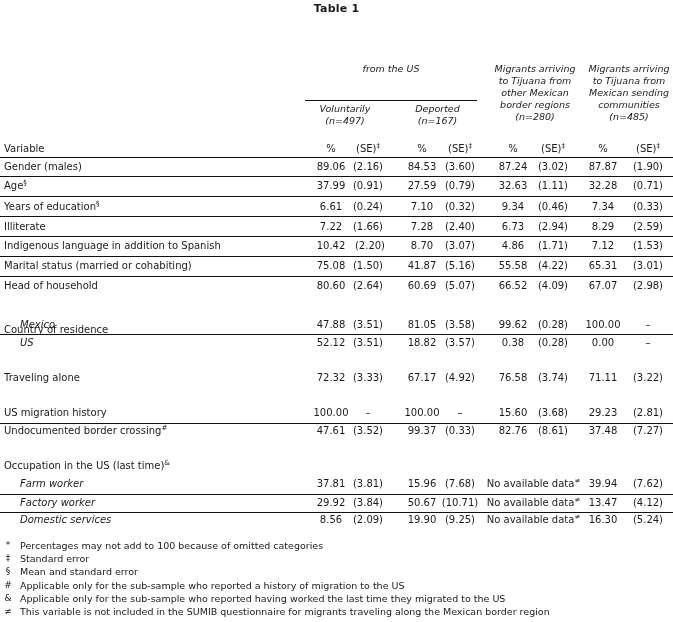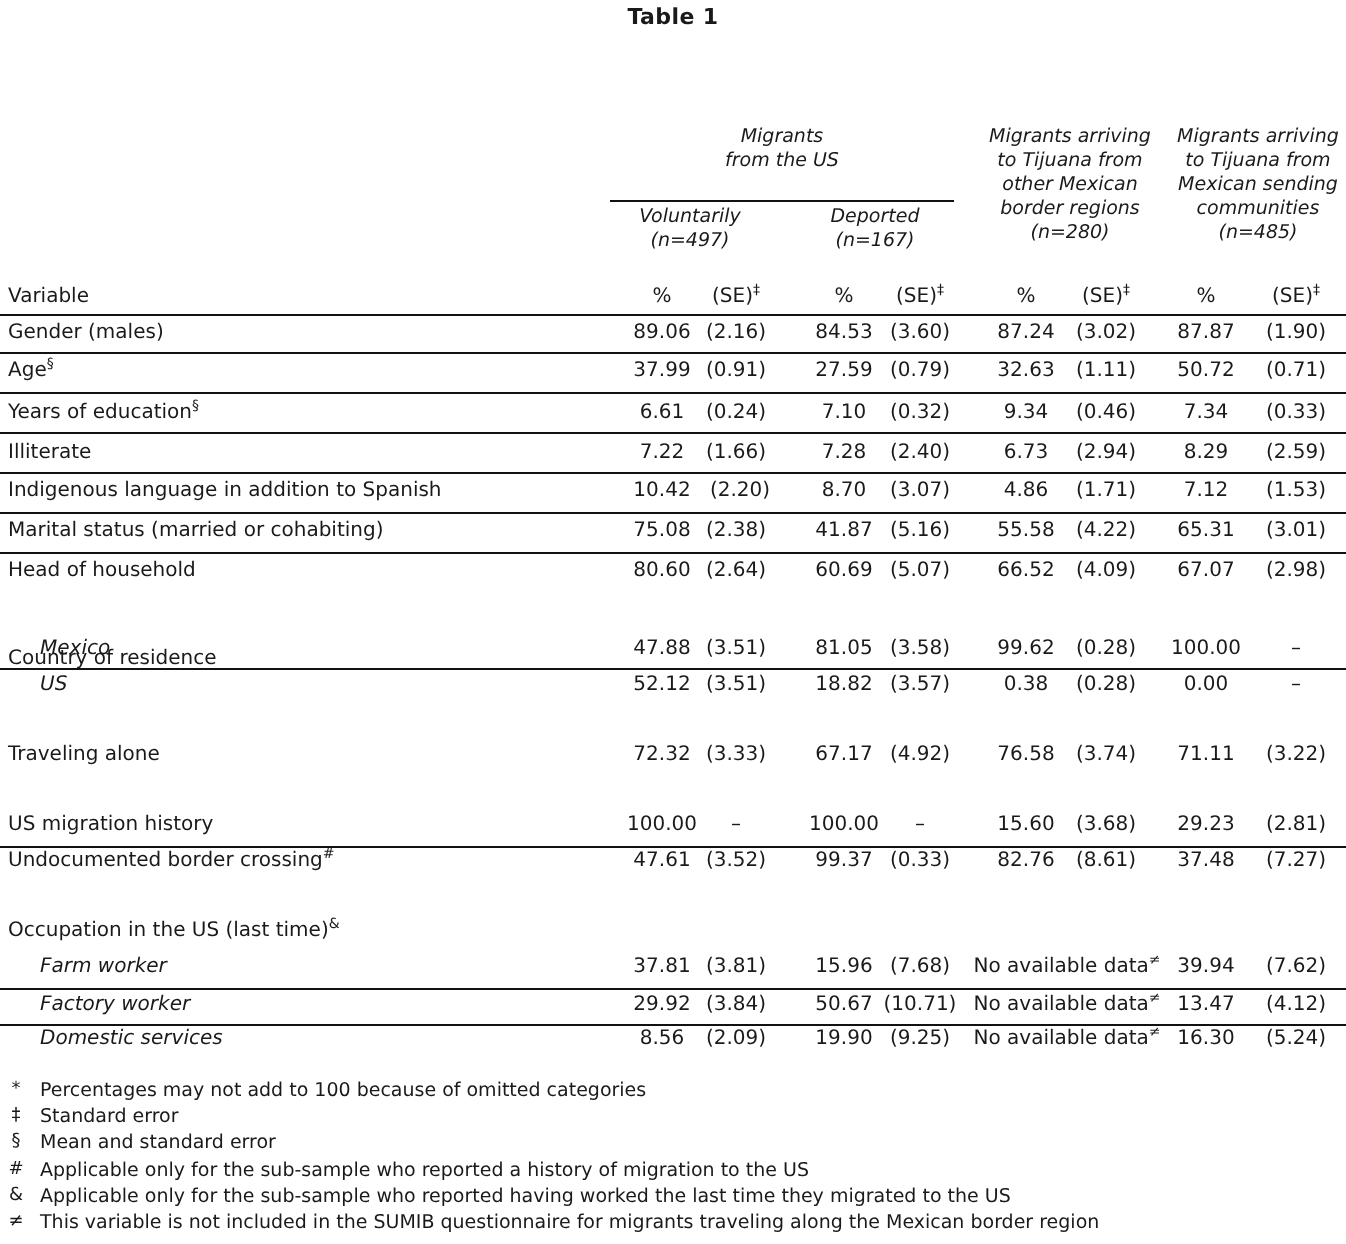--- a/index.html
+++ b/index.html
@@ -36,7 +36,6 @@
 </div>
 
 <div class="hdr-group" style="left:305px; top:63px; width:172px;">
-  <div>Migrants</div>
   <div>from the US</div>
 </div>
 <div class="hline" style="left:305px; width:172px; top:100px;"></div>

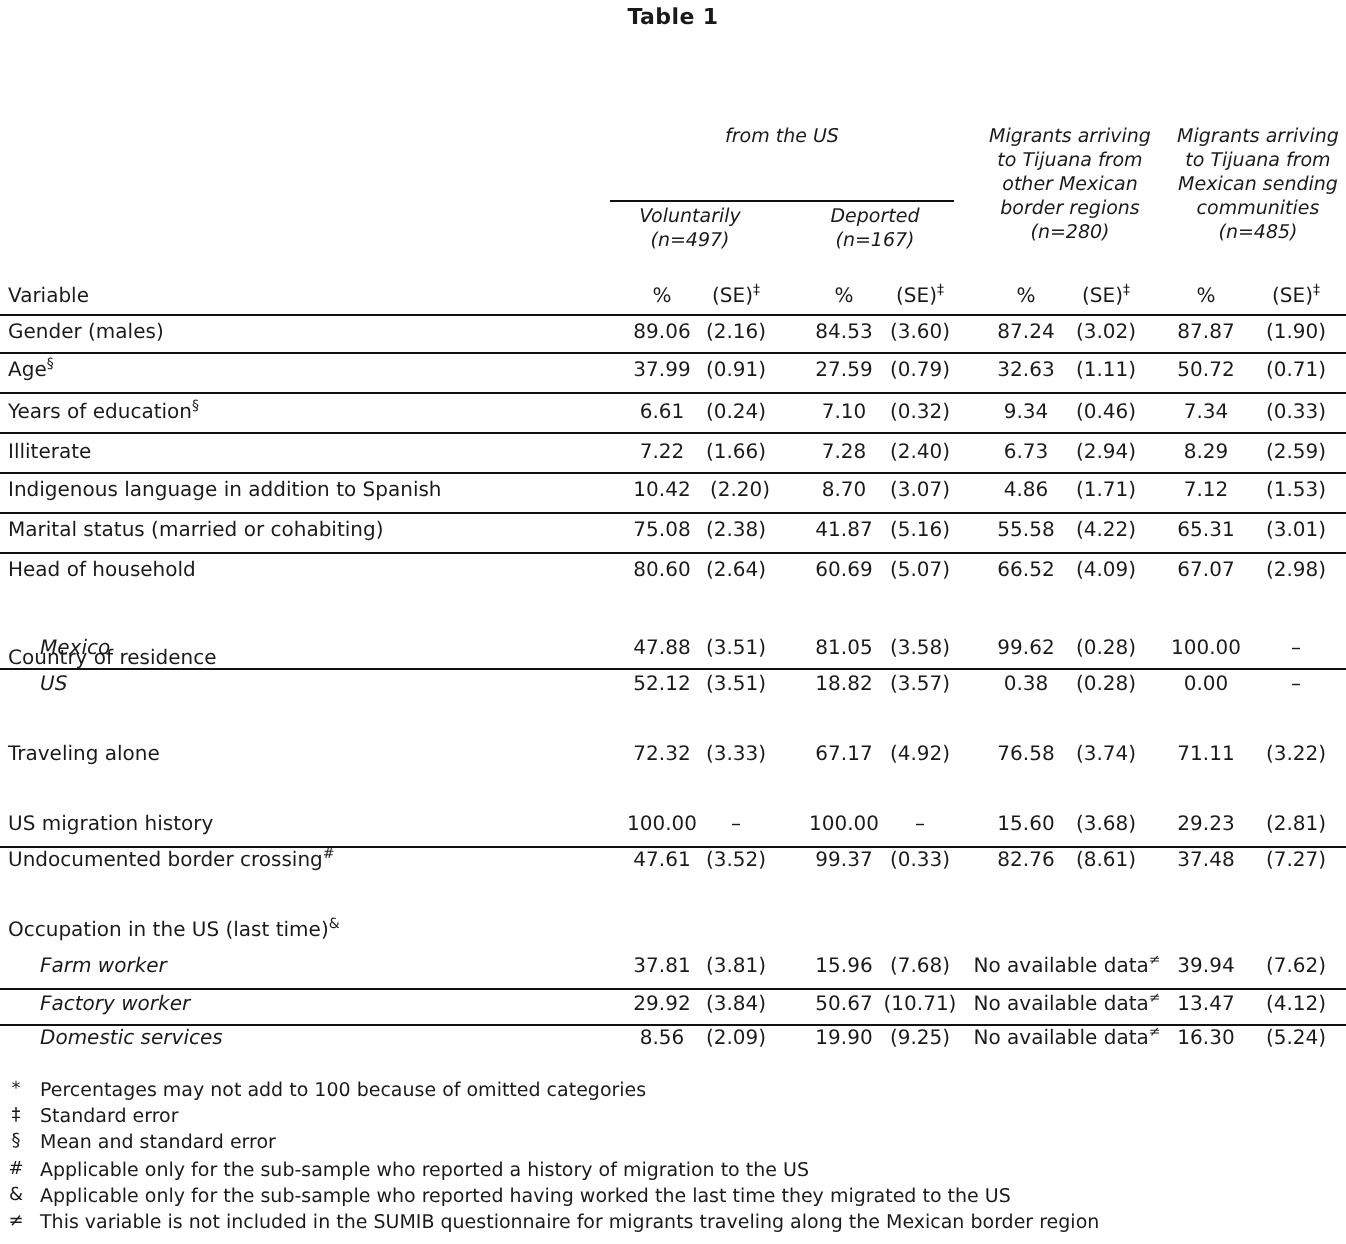--- a/index.html
+++ b/index.html
@@ -96,7 +96,7 @@
       <div class="cell" style="left: 435px; width: 50px; top: 180px;">(0.79)</div>
       <div class="cell" style="left: 488px; width: 50px; top: 180px;">32.63</div>
       <div class="cell" style="left: 528px; width: 50px; top: 180px;">(1.11)</div>
-      <div class="cell" style="left: 578px; width: 50px; top: 180px;">50.72</div>
+      <div class="cell" style="left: 578px; width: 50px; top: 180px;">32.28</div>
       <div class="cell" style="left: 623px; width: 50px; top: 180px;">(0.71)</div>
       <div class="hline" style="left: 0px; width: 673px; top: 196px;"></div>
     </div>

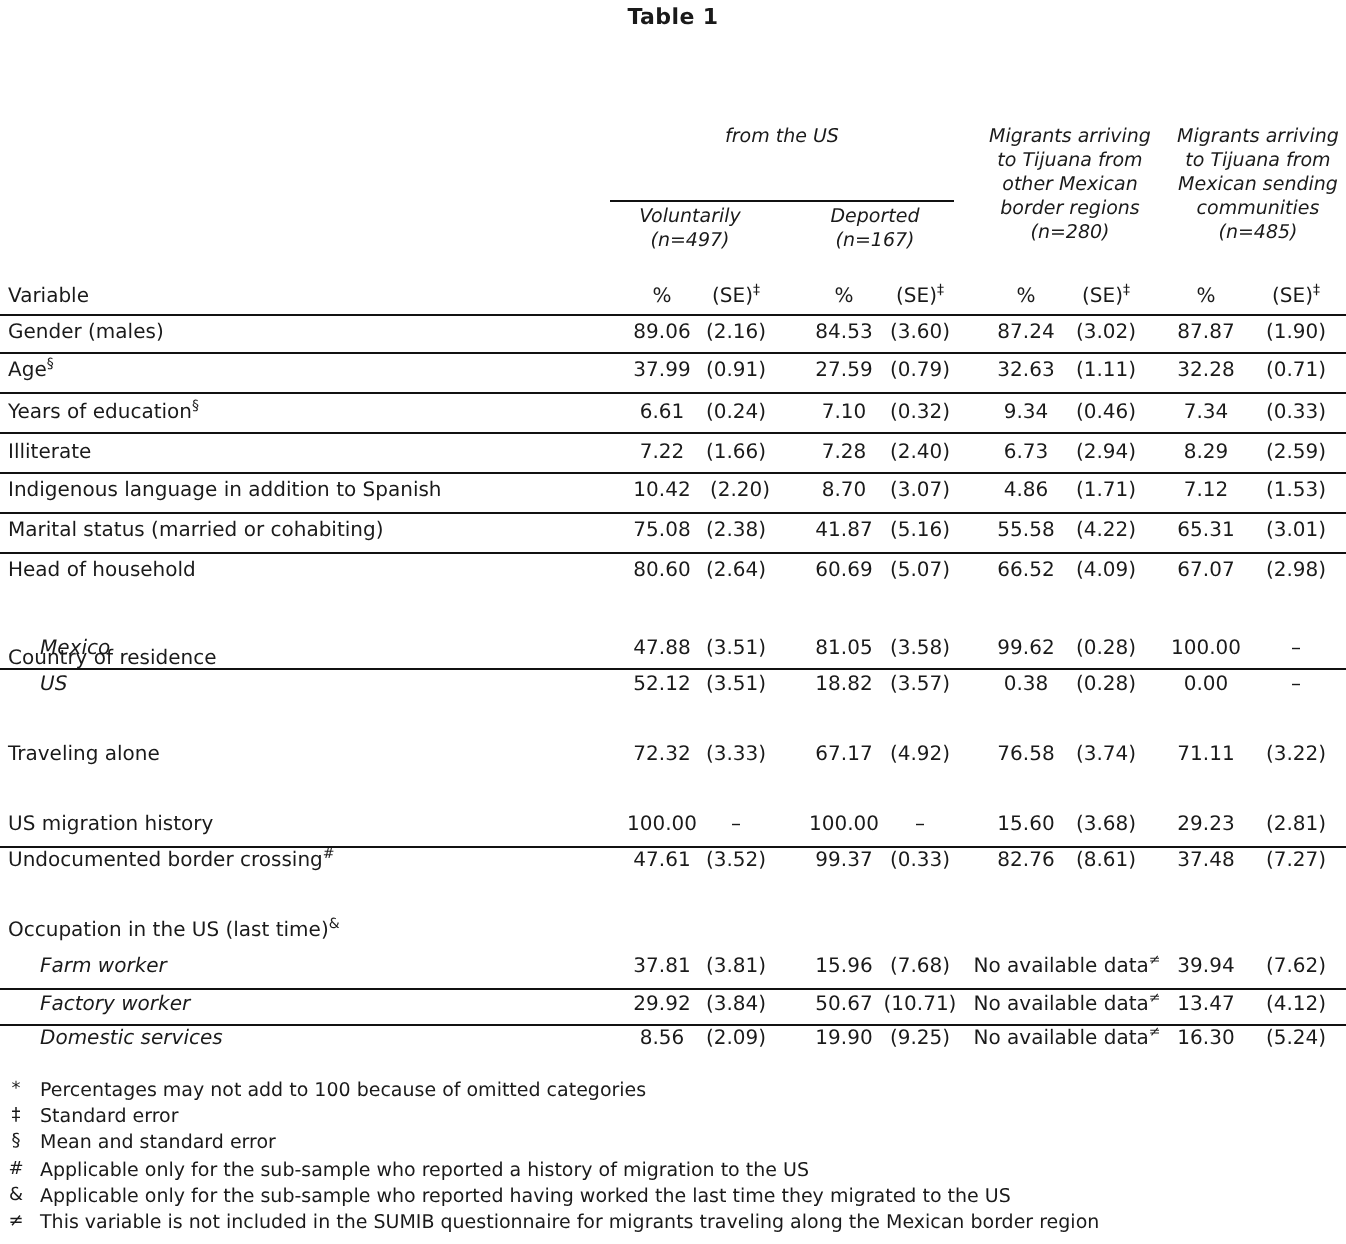--- a/index.html
+++ b/index.html
@@ -139,7 +139,7 @@
     <div>
       <div class="row-label" style="top: 260px;"><span>Marital status (married or cohabiting)</span></div>
       <div class="cell" style="left: 306px; width: 50px; top: 260px;">75.08</div>
-      <div class="cell" style="left: 343px; width: 50px; top: 260px;">(2.38)</div>
+      <div class="cell" style="left: 343px; width: 50px; top: 260px;">(1.50)</div>
       <div class="cell" style="left: 397px; width: 50px; top: 260px;">41.87</div>
       <div class="cell" style="left: 435px; width: 50px; top: 260px;">(5.16)</div>
       <div class="cell" style="left: 488px; width: 50px; top: 260px;">55.58</div>

